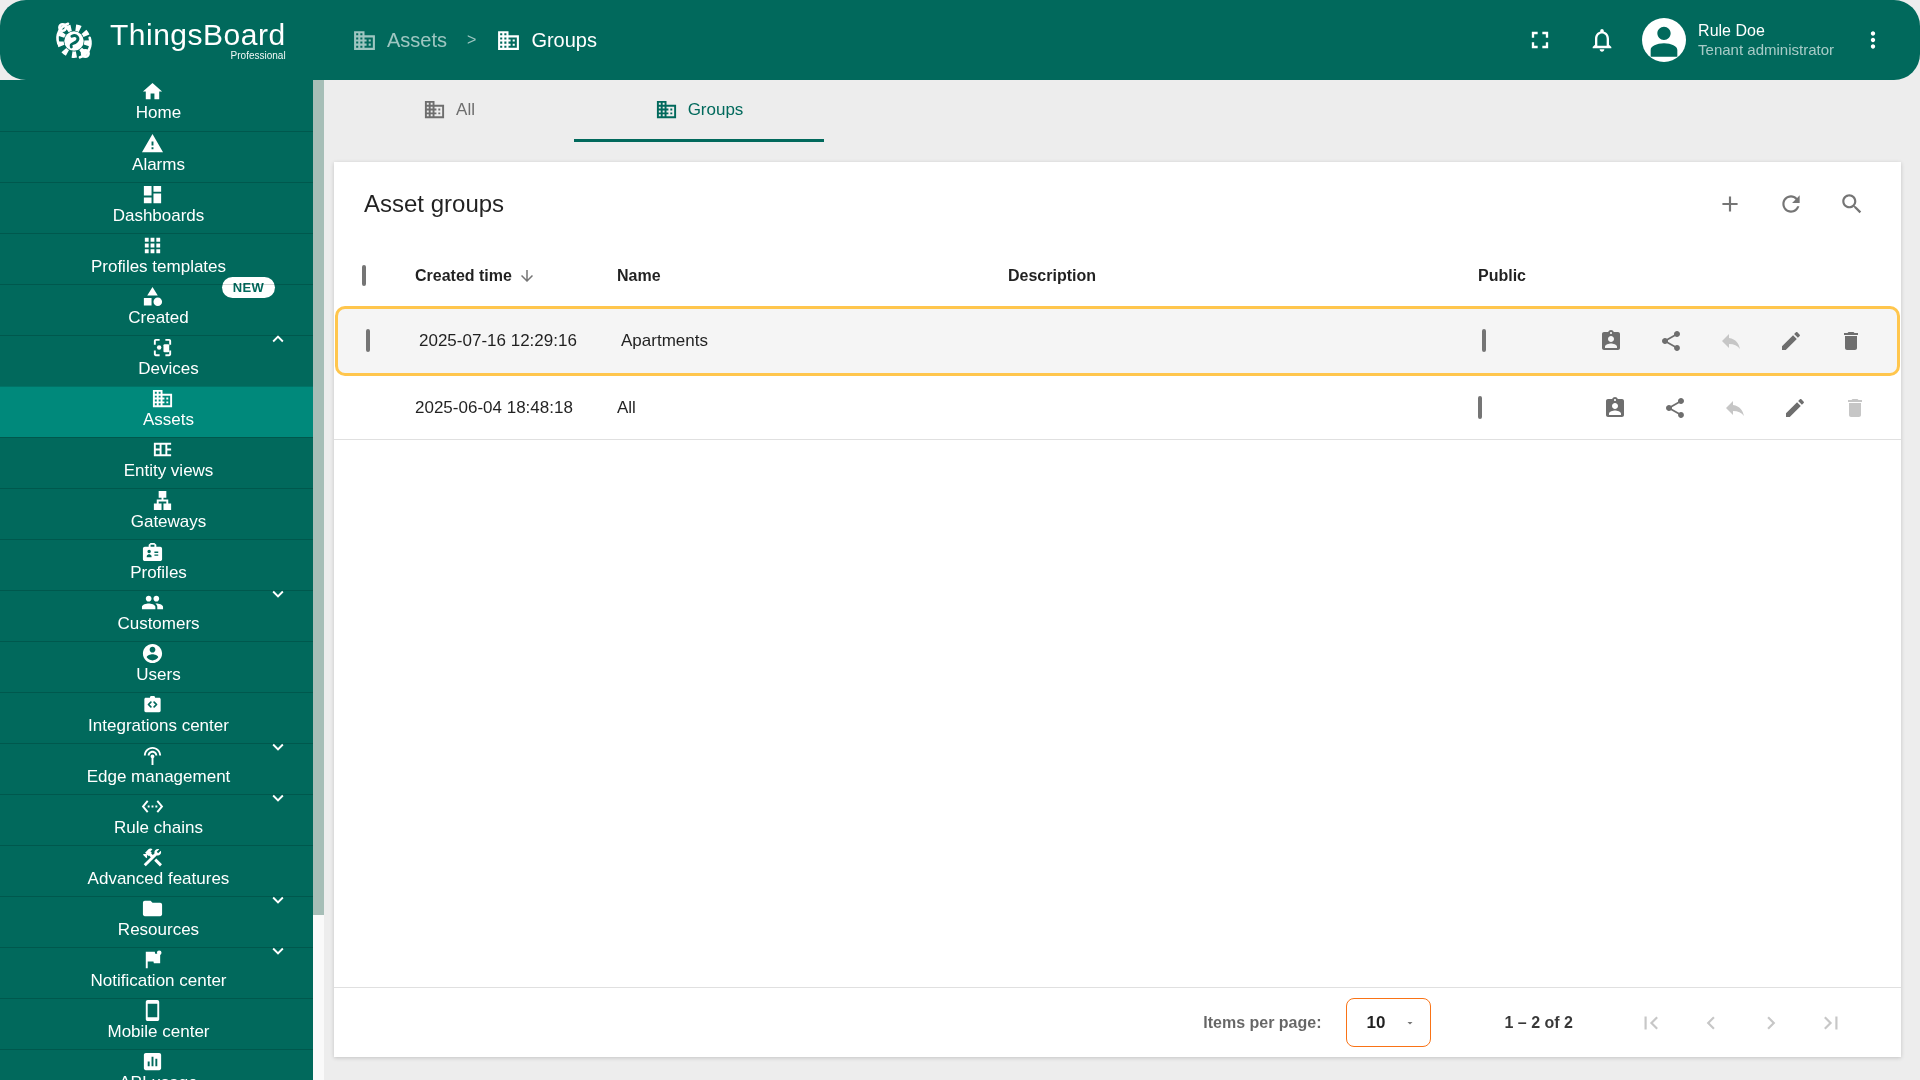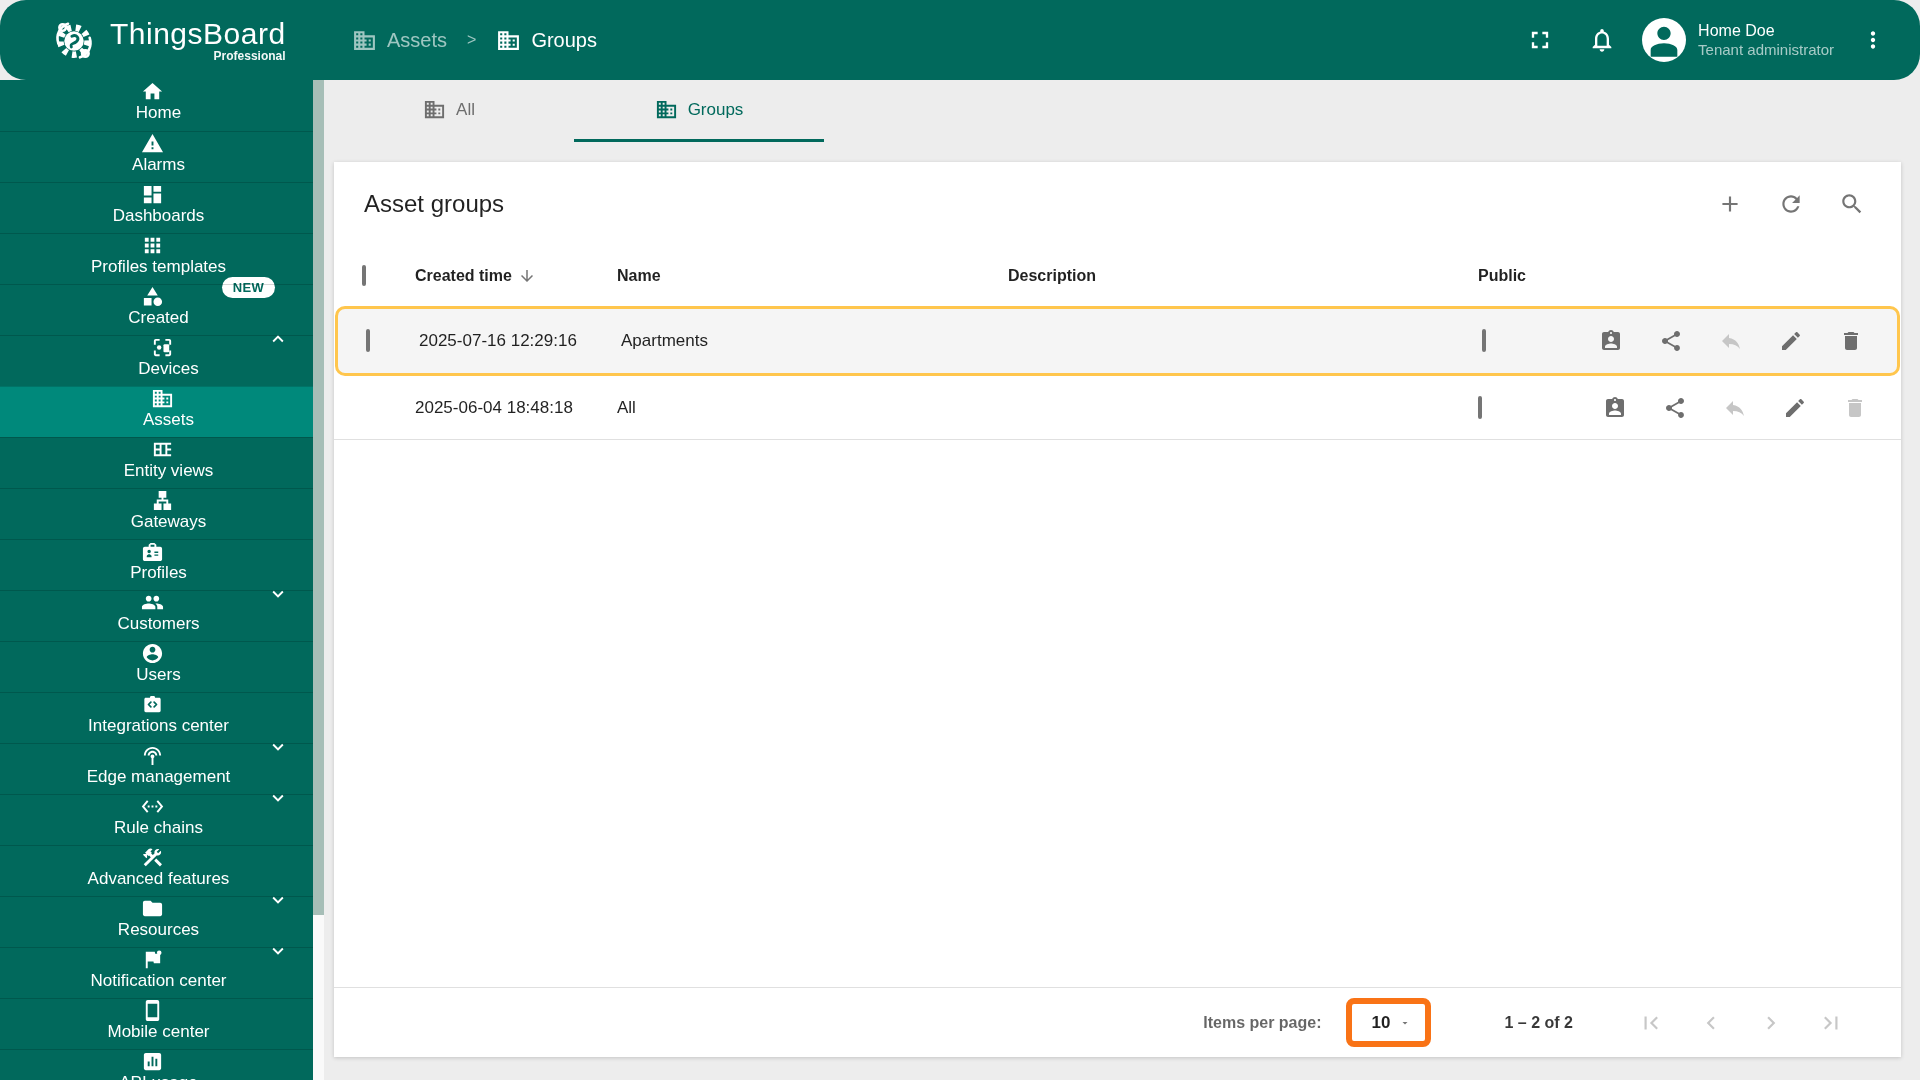--- a/index.html
+++ b/index.html
@@ -157,7 +157,7 @@
         </span>
     </span>
     <span class="user-block">
-      <span class="user-name">Home Doe</span>
+      <span class="user-name">Rule Doe</span>
       <span class="user-role">Tenant administrator</span>
     </span>
     <button class="hbtn" id="more-menu-btn">

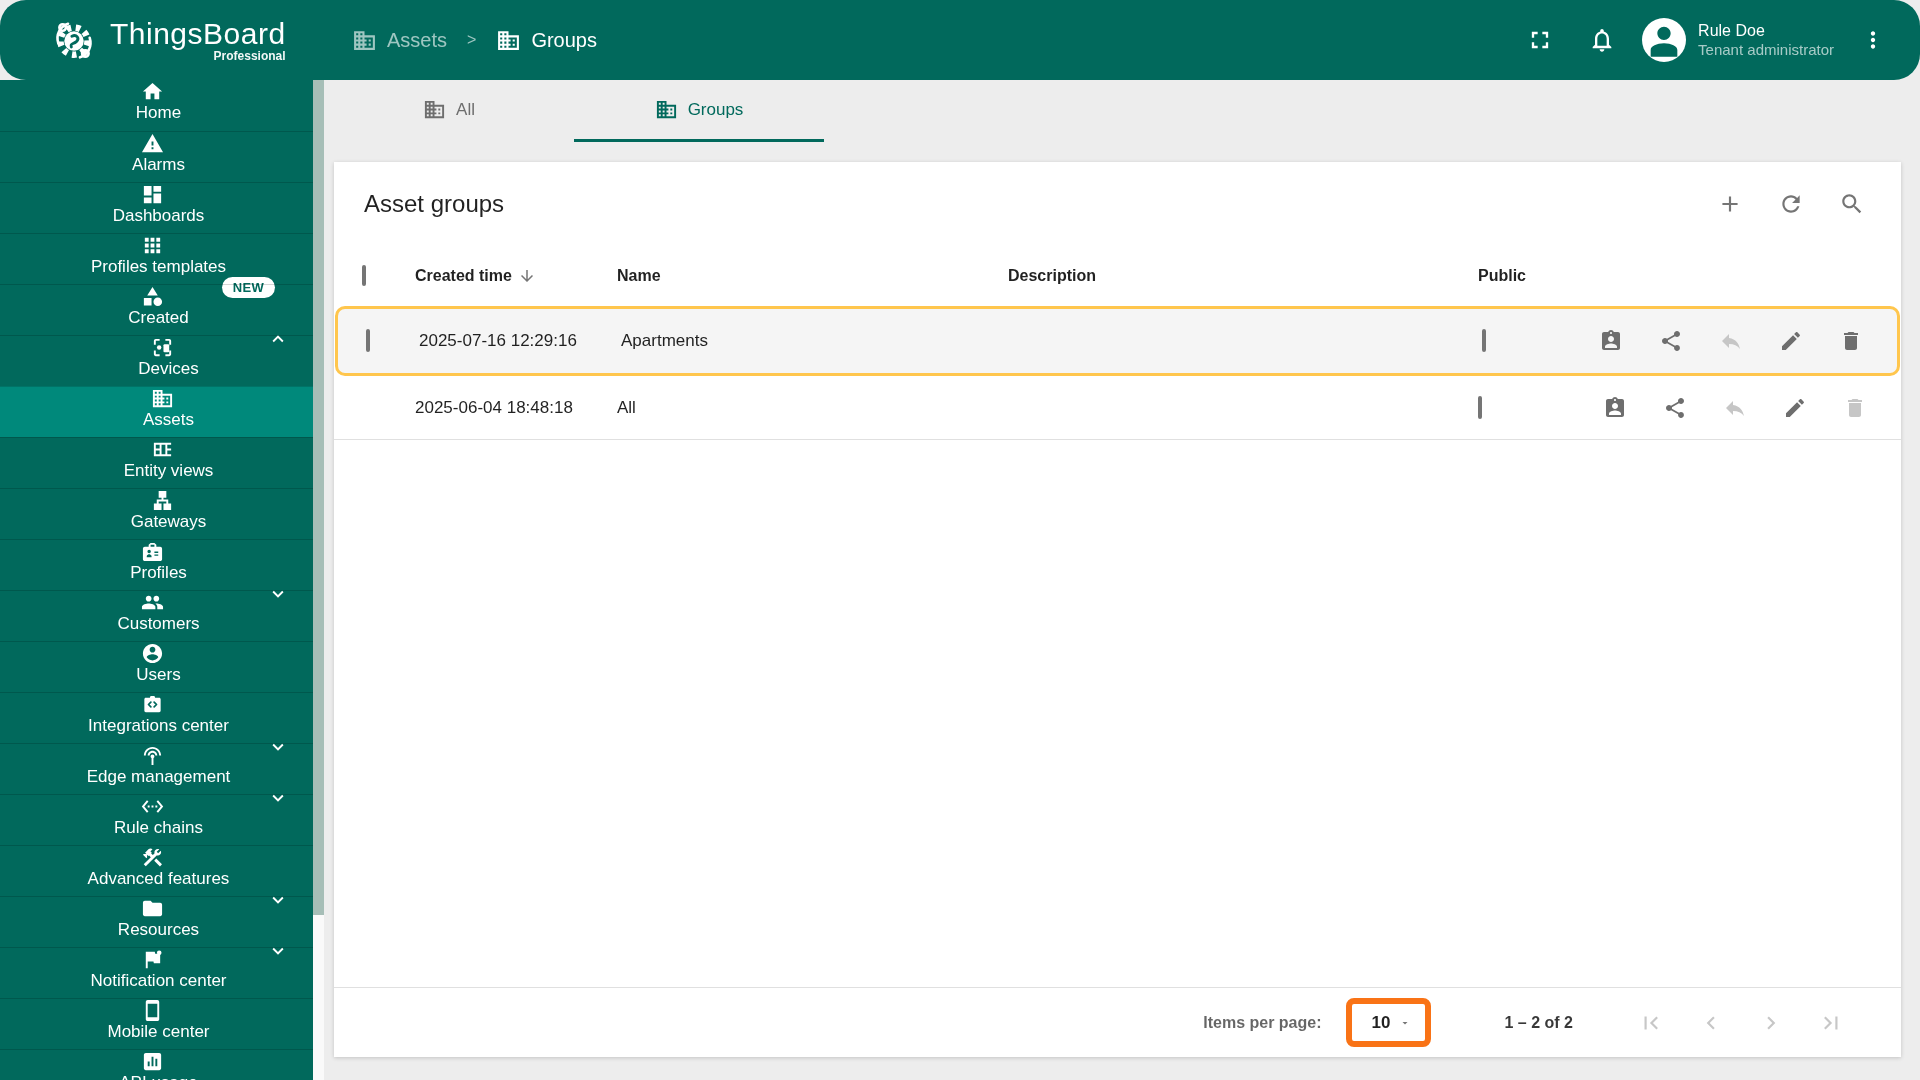--- a/index.html
+++ b/index.html
@@ -15,7 +15,7 @@
   .logo-glyph { width:52px; height:52px; }
   .logo-text-block { display:flex; flex-direction:column; align-items:flex-end; }
   .logo-name { font-size:30px; font-weight:500; letter-spacing:.5px; line-height:32px; }
-  .logo-edition { font-size:12px; font-weight:700; opacity:.95; margin-top:-1px; }
+  .logo-edition { font-size:10px; font-weight:400; opacity:.95; margin-top:-1px; }
   .breadcrumb { position:absolute; left:352px; display:flex; align-items:center; height:80px; }
   .crumb { display:flex; align-items:center; gap:10px; font-size:20px; cursor:pointer; }
   .crumb .icon { width:25px; height:25px; }

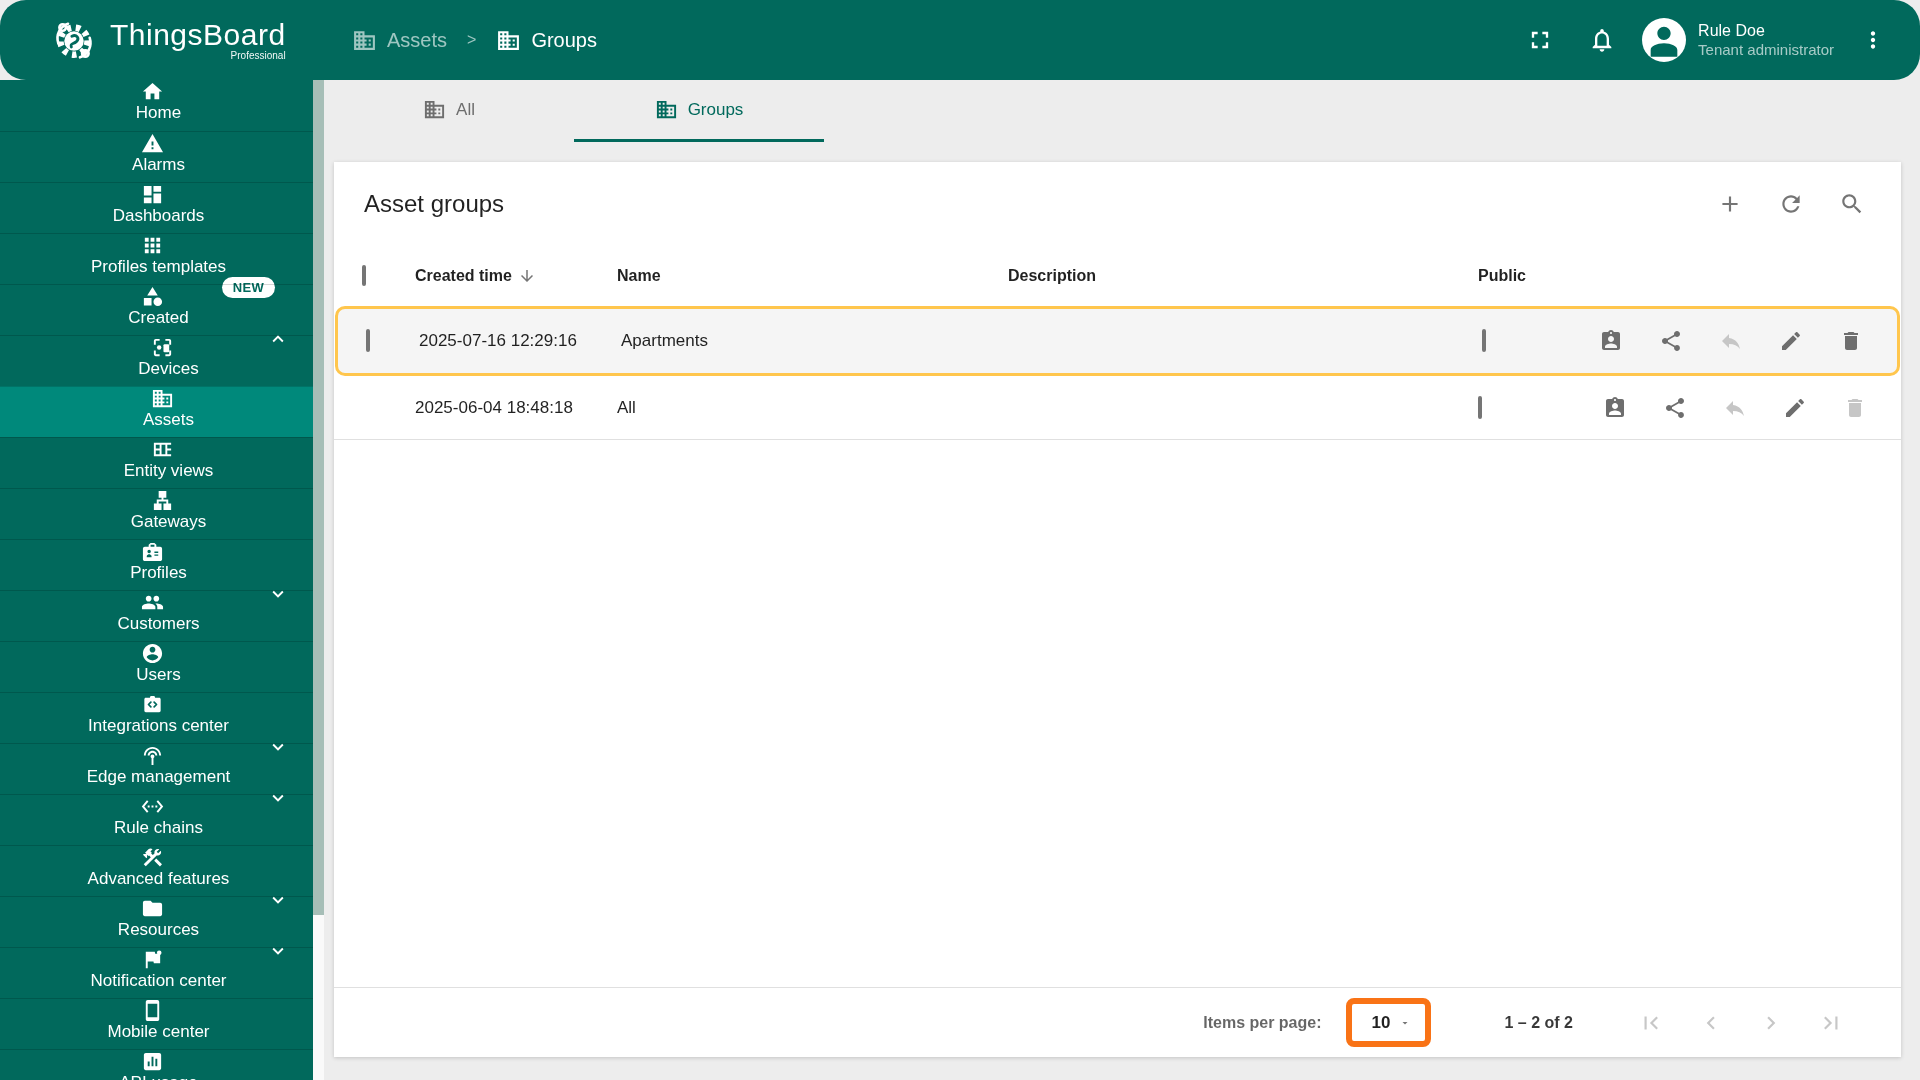--- a/index.html
+++ b/index.html
@@ -83,7 +83,7 @@
   #paginator { position:absolute; left:0; bottom:0; width:100%; height:70px; border-top:1px solid #e0e0e0;
     display:flex; align-items:center; justify-content:flex-end; padding-right:40px; background:#fff;font-weight:bold; }
   #items-per-page-label { font-size:16px; color:rgba(0,0,0,.6); margin-right:24px; }
-  #page-size-select { width:85px; height:49px; border:6px solid #f97316; border-radius:8px;
+  #page-size-select { width:85px; height:49px; border:1px solid #f97316; border-radius:8px;
     display:flex; align-items:center; padding:0 14px 0 20px; cursor:pointer; background:#fff; margin-right:74px; }
   #page-size-value { font-size:17px; color:rgba(0,0,0,.87); }
   #page-size-select .icon { width:12px; height:12px; color:#757575; margin-left:auto; }

